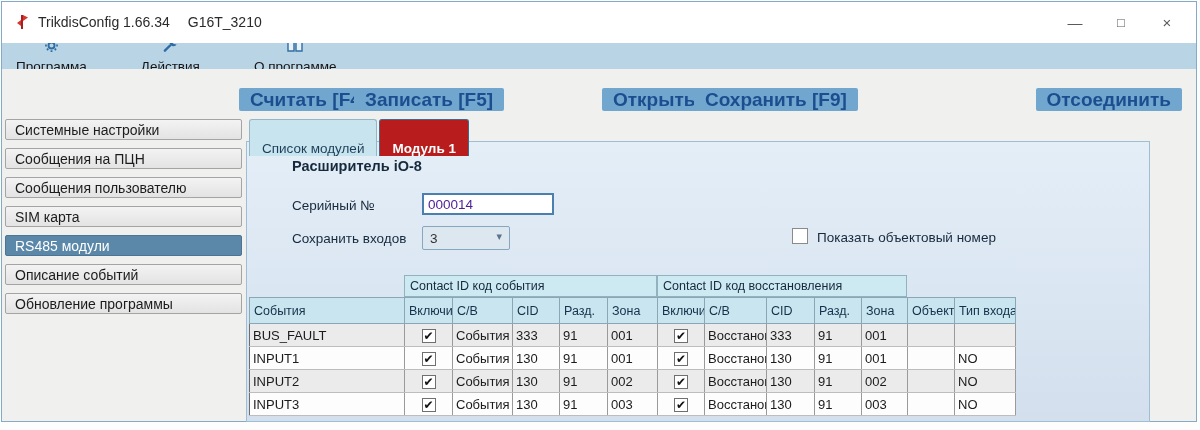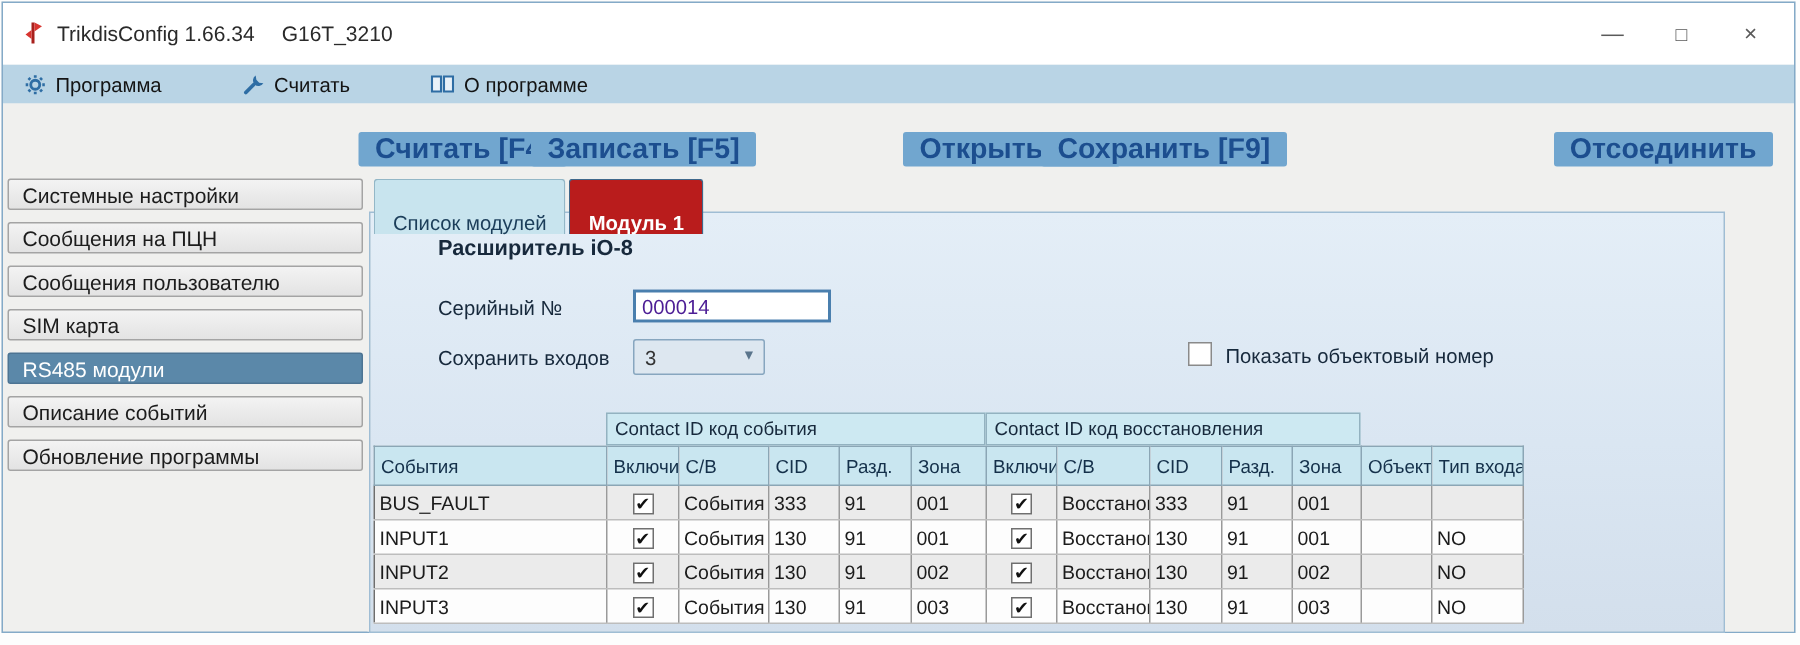--- a/index.html
+++ b/index.html
@@ -21,7 +21,7 @@
   
   .menubar { height:26px; background:#b9d4e5; display:flex; align-items:center; padding-left:14px; }
   .menu-item { display:flex; align-items:center; gap:6px; font-size:13.5px; color:#141414;
-               margin-right:54px; cursor:pointer; }
+               margin-right:54px; cursor:pointer;flex-direction:column; }
   .menu-item svg { display:block; }
 
   

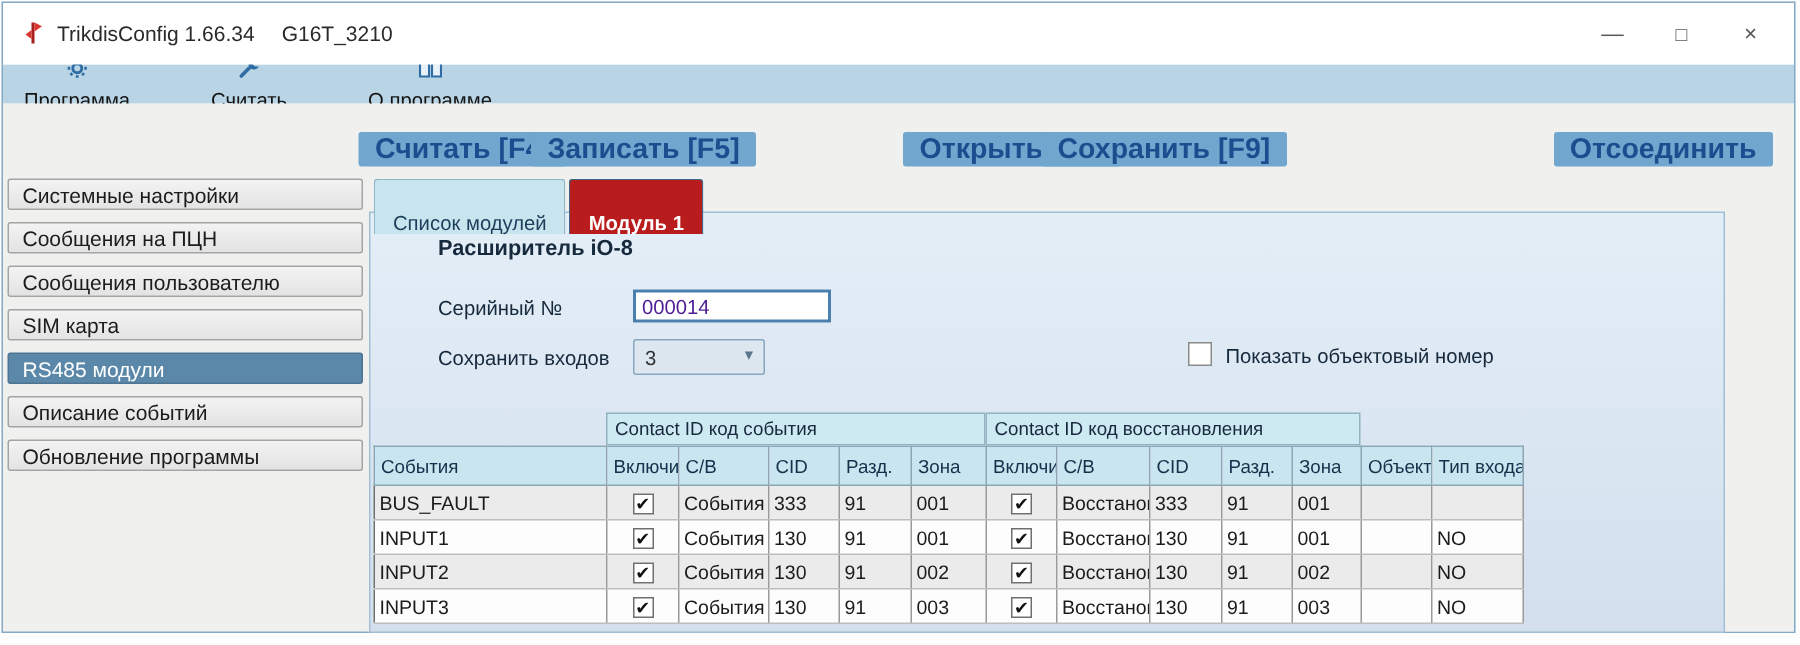--- a/index.html
+++ b/index.html
@@ -133,7 +133,7 @@
             <path d="M9 1.5 a4 4 0 1 0 5.5 5.5 L11.5 6.5 L9.5 4.5 Z" fill="#2e6da4"></path>
           </svg>
         </span>
-        <span>Считать</span>
+        <span>Действия</span>
       </span>
       <span class="menu-item">
         <span>

